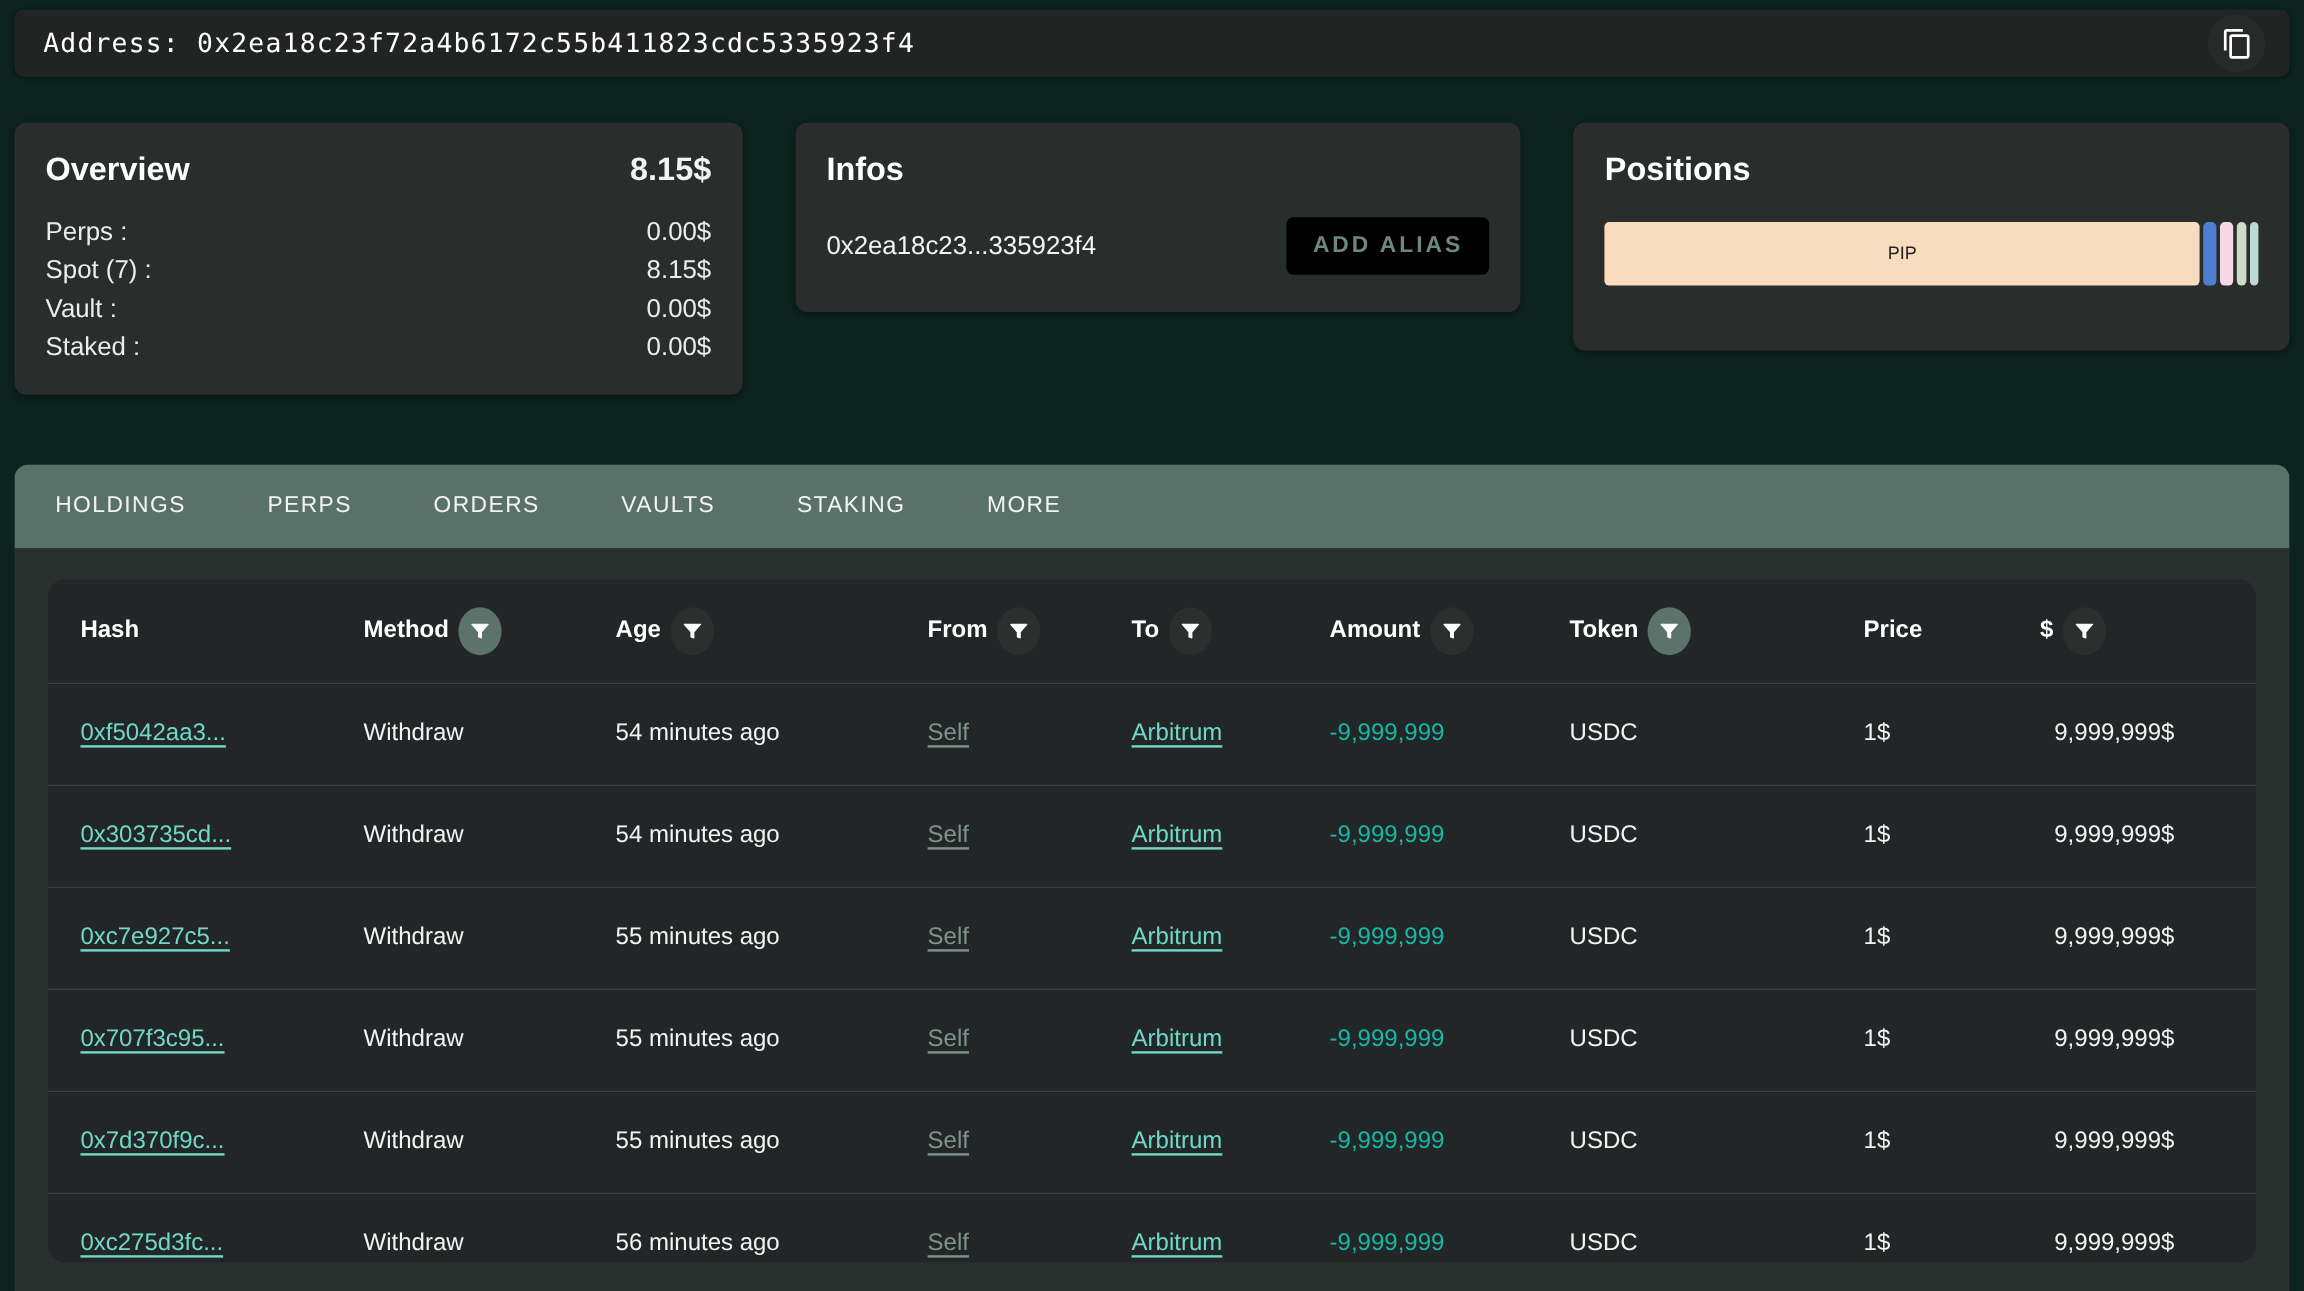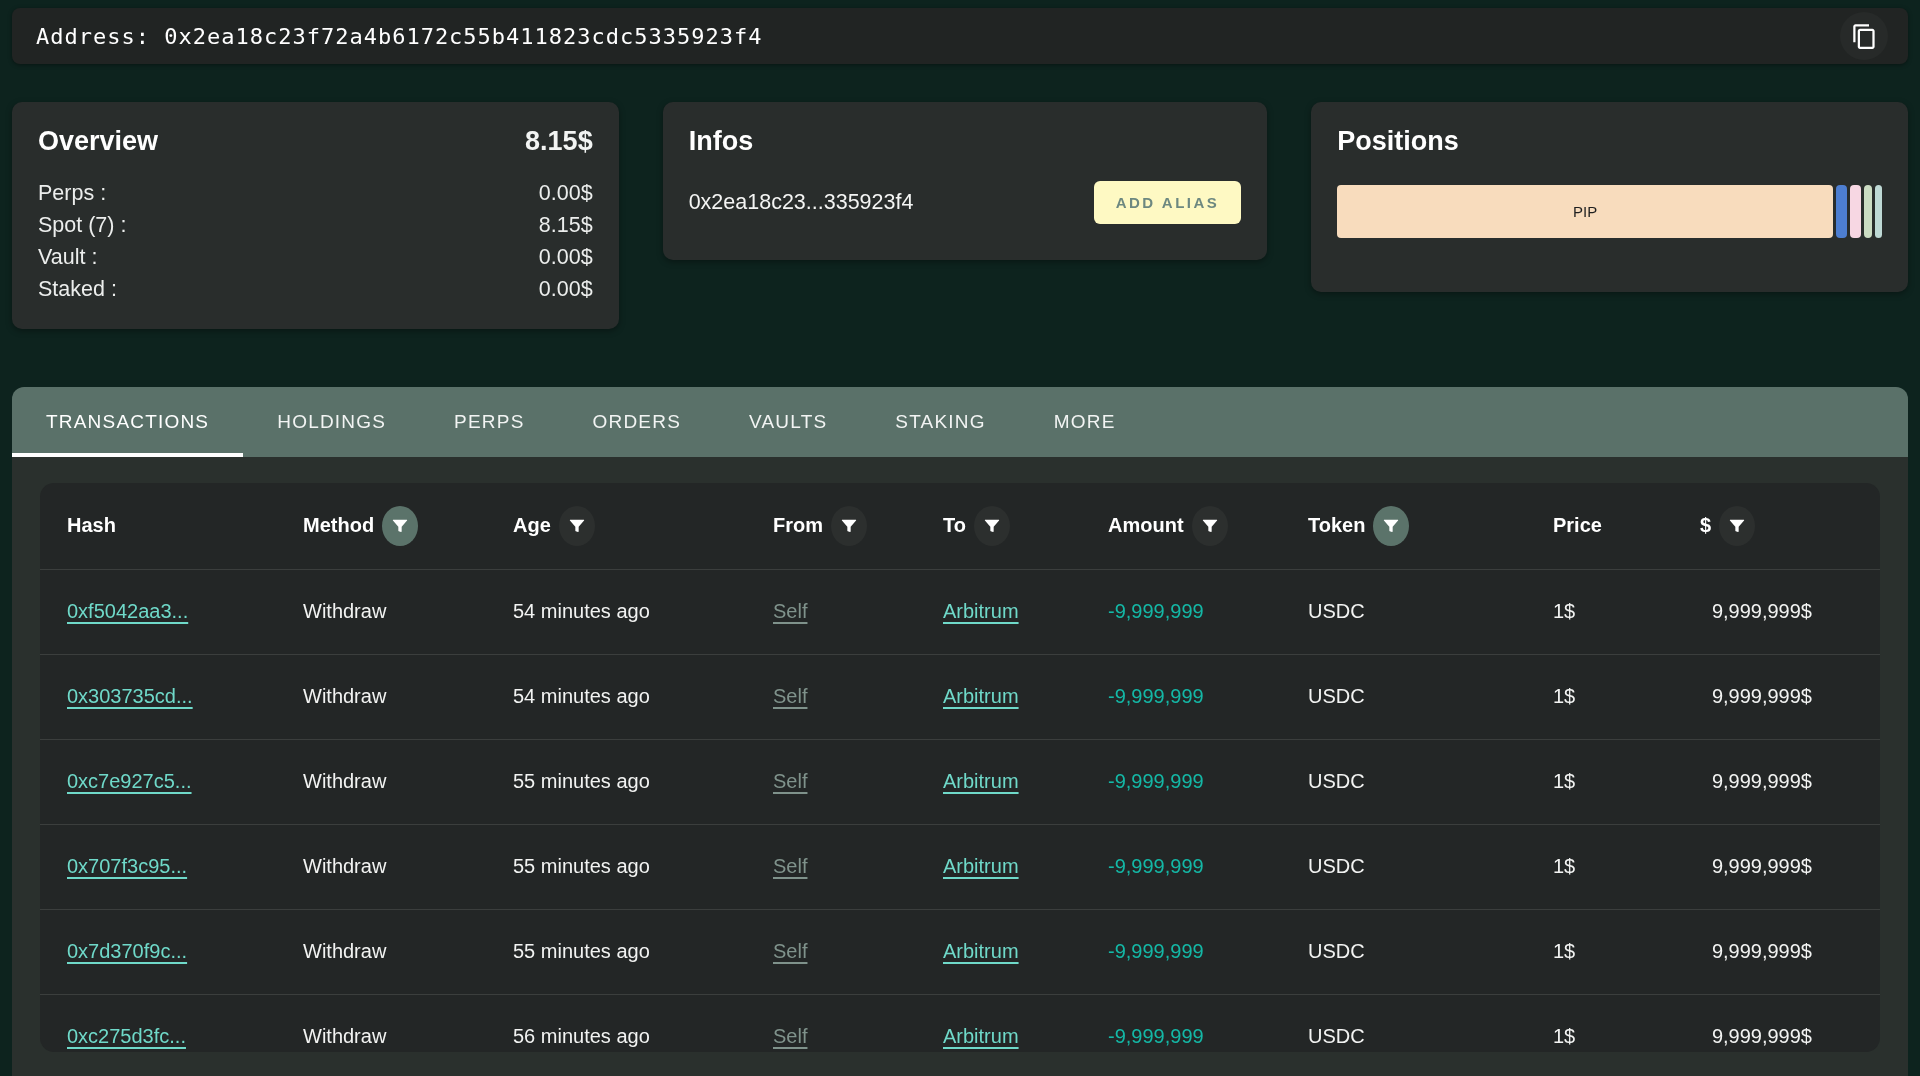--- a/index.html
+++ b/index.html
@@ -52,8 +52,8 @@
   .infos-row { margin-top:24px; display:flex; align-items:center; justify-content:space-between; }
   .infos-address { font-size:21.5px; color:#f4f5f4; }
   .alias-btn {
-    background:#fef9c3; border:none; border-radius:6px;
-    color:#6d8press0; color:#6d8880; font-size:15px; font-weight:bold;
+    background:#000000; border:none; border-radius:6px;
+    color:#6d8press0; color:#6d8880; font-size:19px; font-weight:bold;
     letter-spacing:2.5px; padding:13px 22px; cursor:pointer;
     font-family:"Liberation Sans", sans-serif;
   }

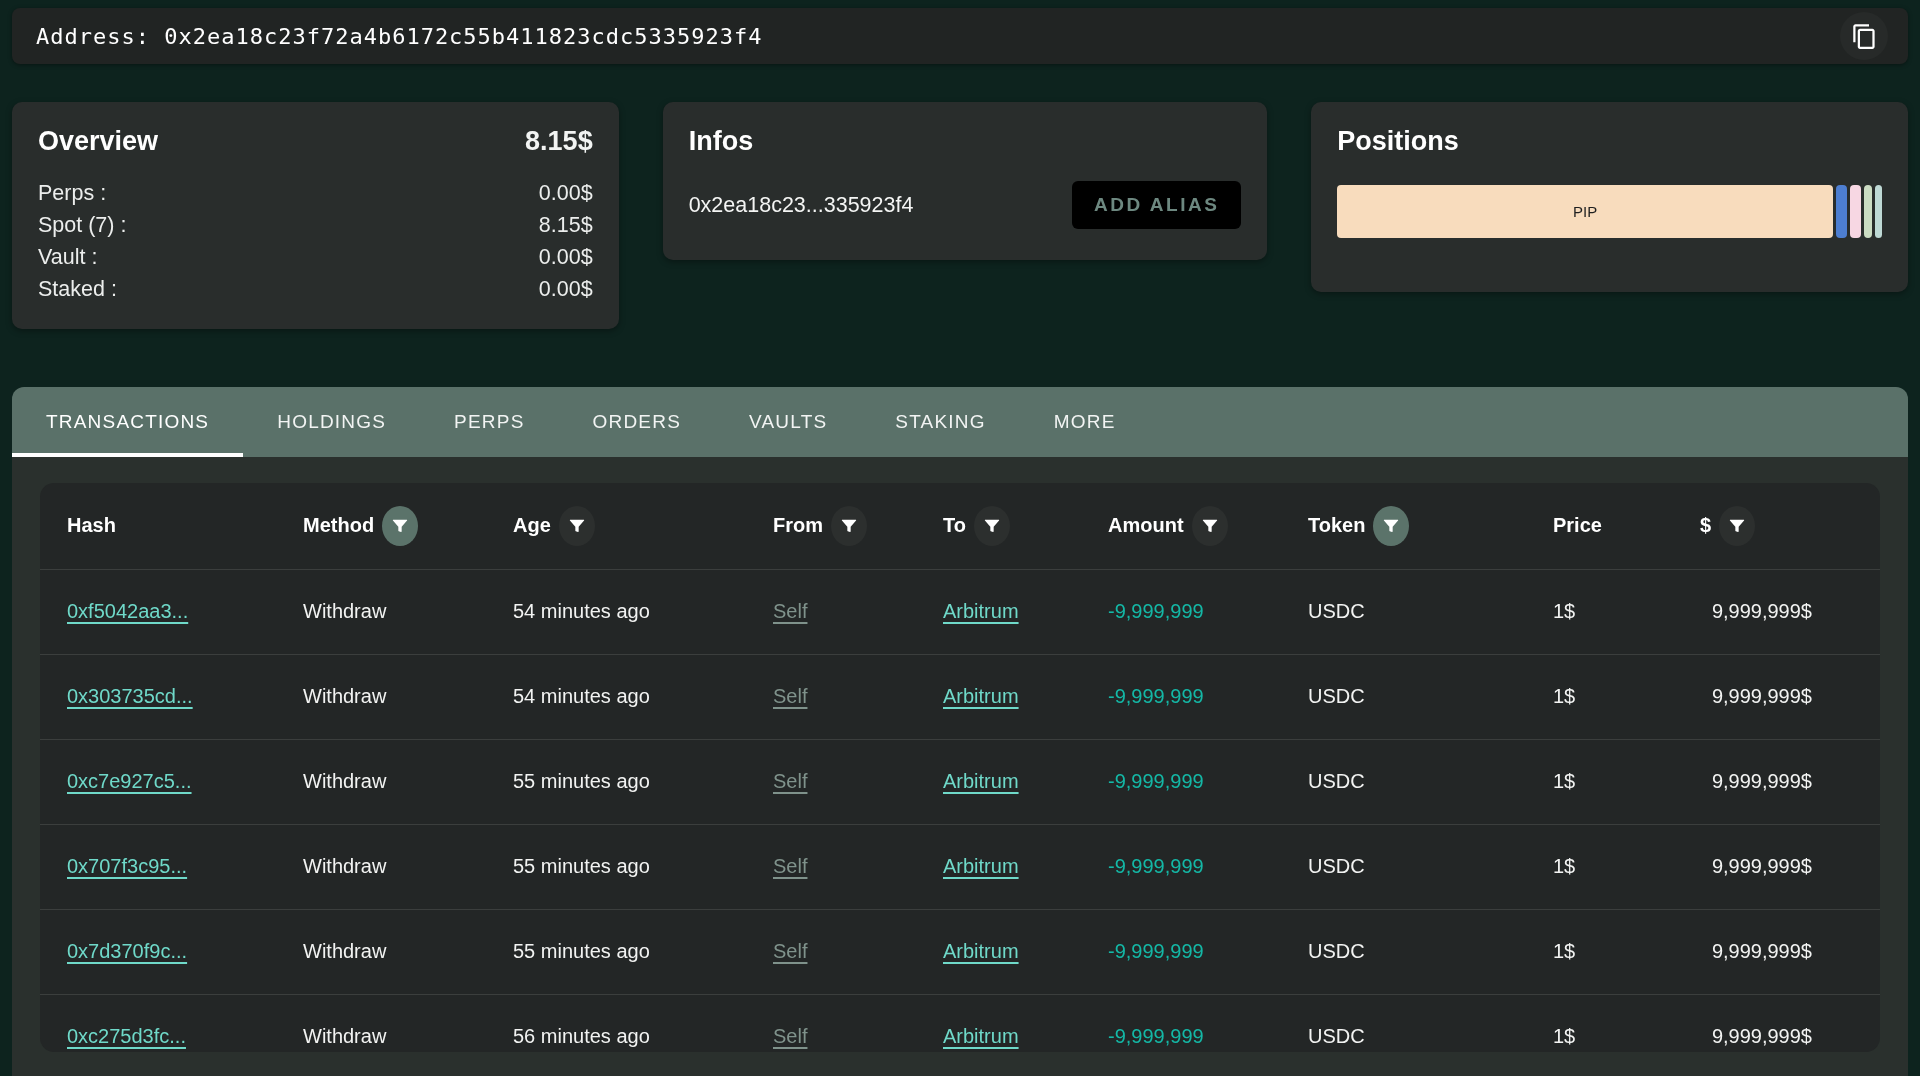--- a/index.html
+++ b/index.html
@@ -188,7 +188,6 @@
 
 <div class="panel">
   <nav class="tabbar" id="tabbar">
-      <div class="tab active">TRANSACTIONS</div>
       <div class="tab">HOLDINGS</div>
       <div class="tab">PERPS</div>
       <div class="tab">ORDERS</div>

